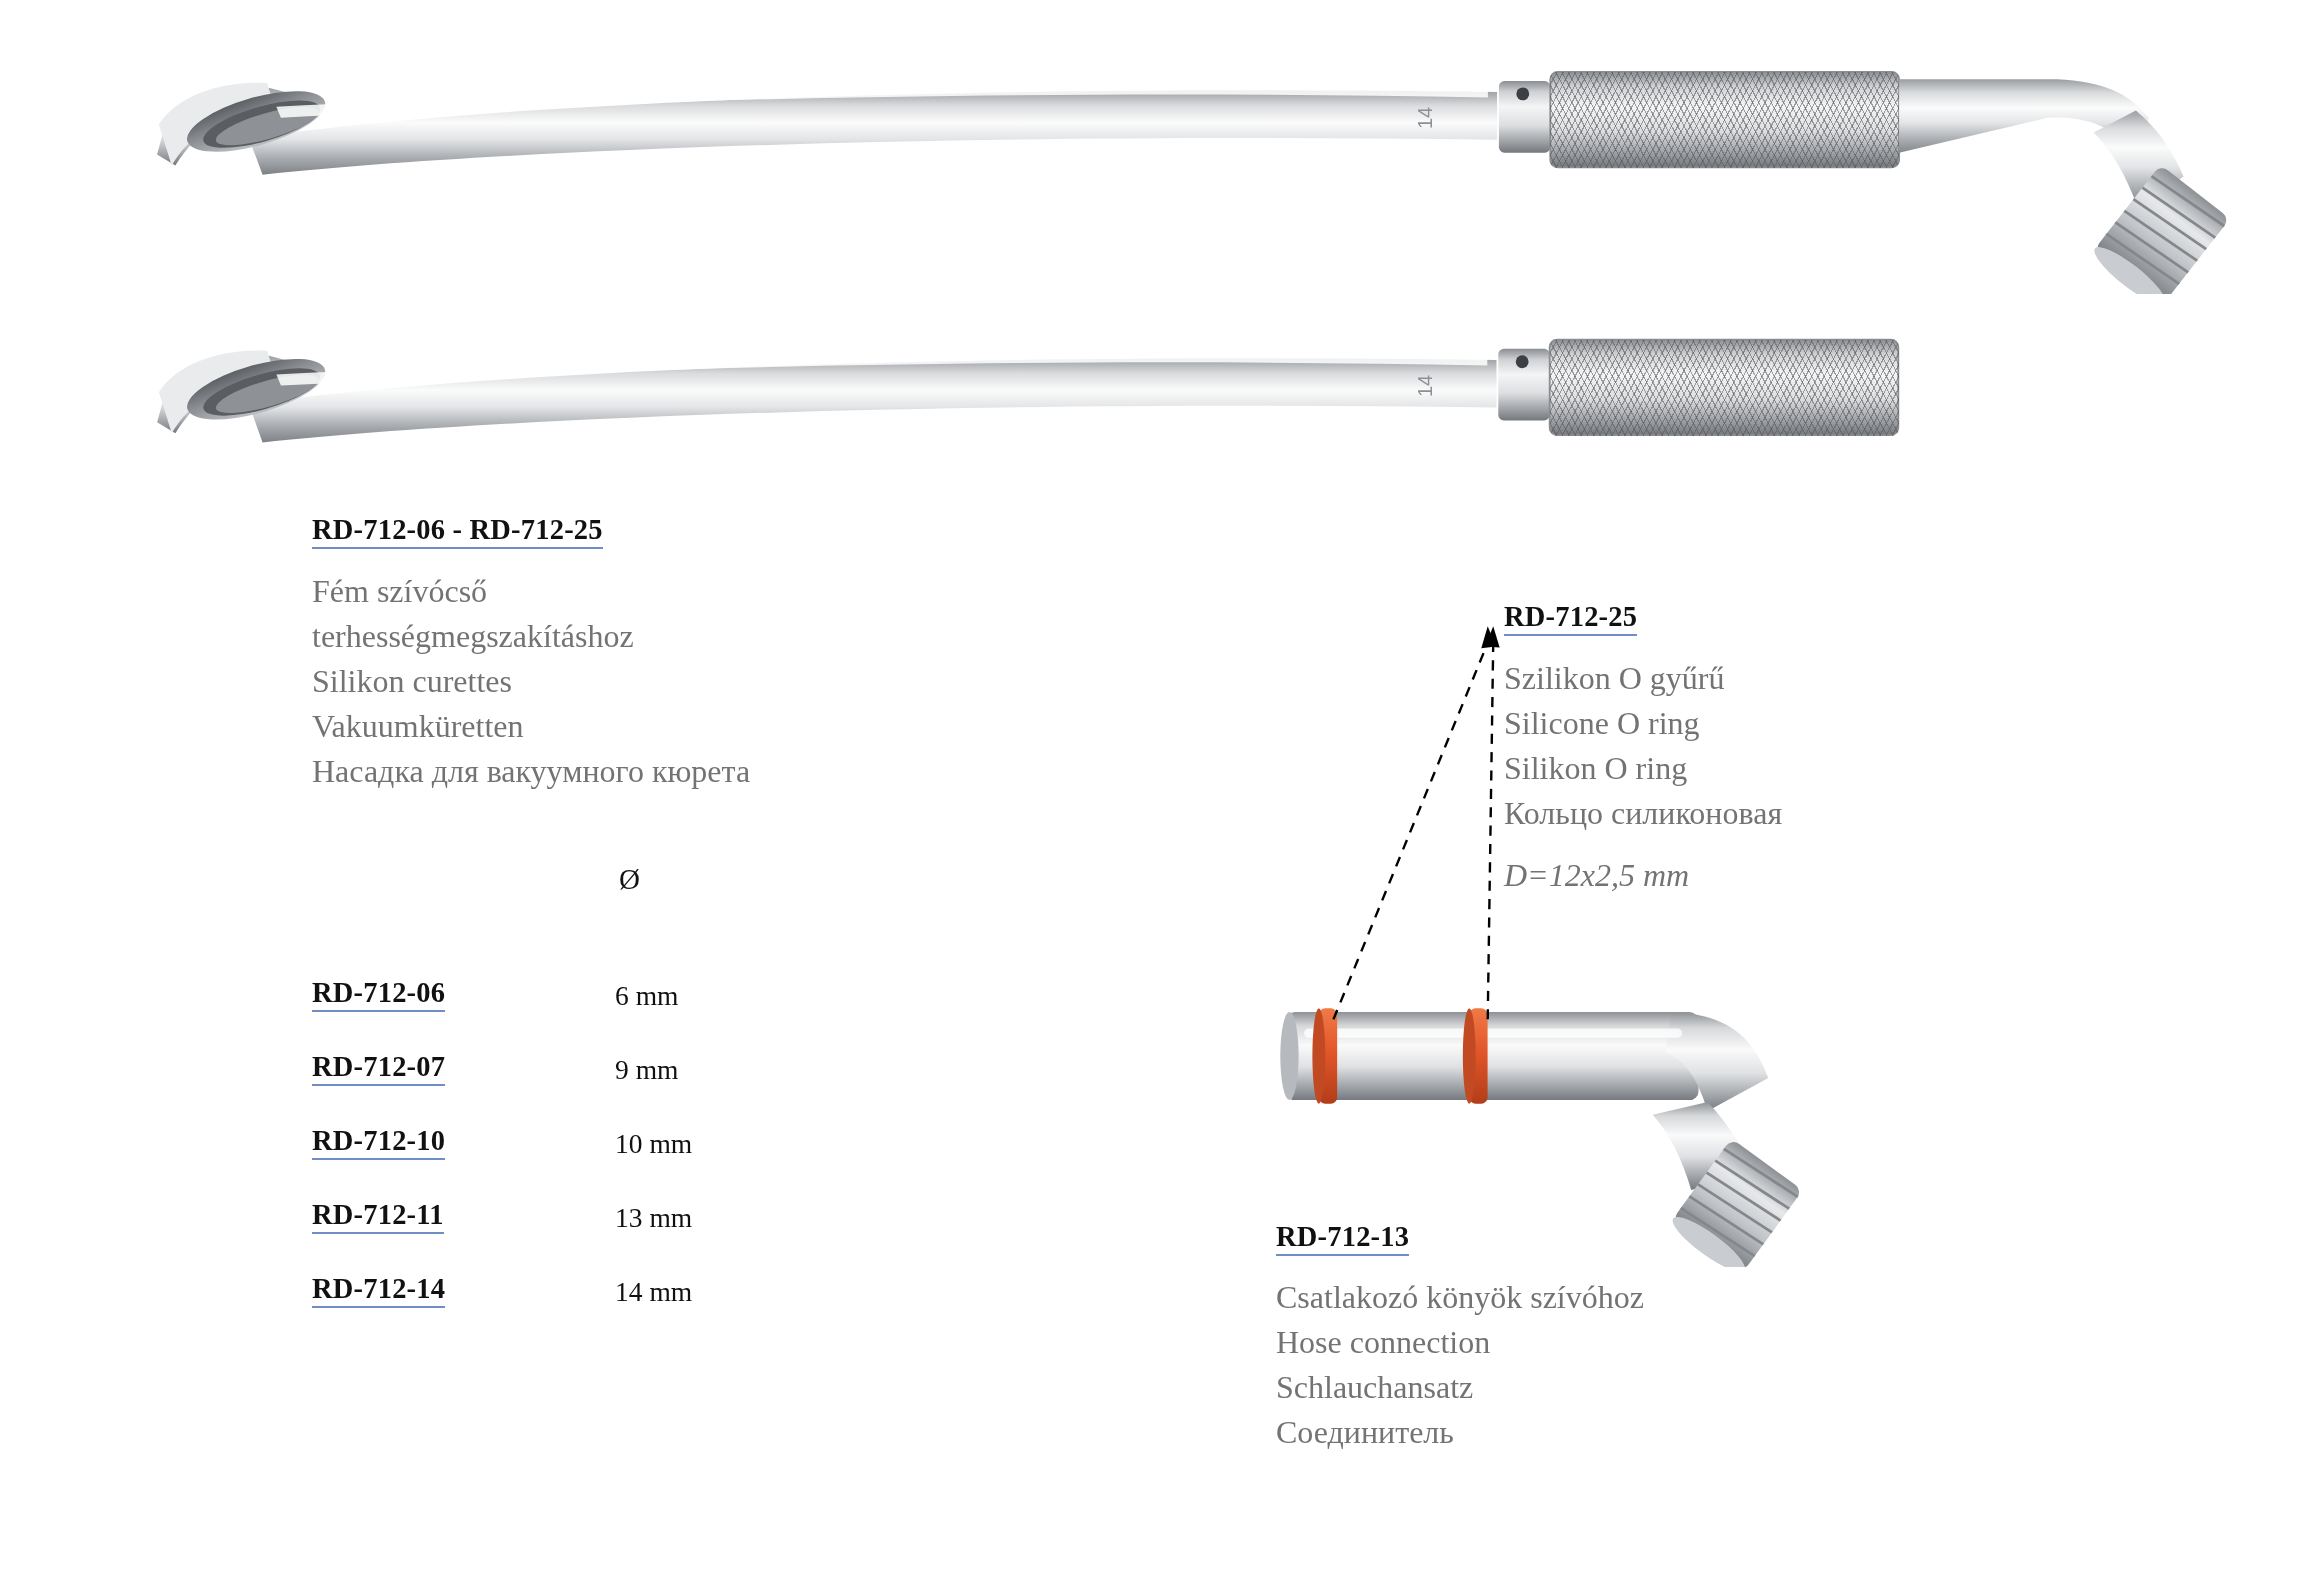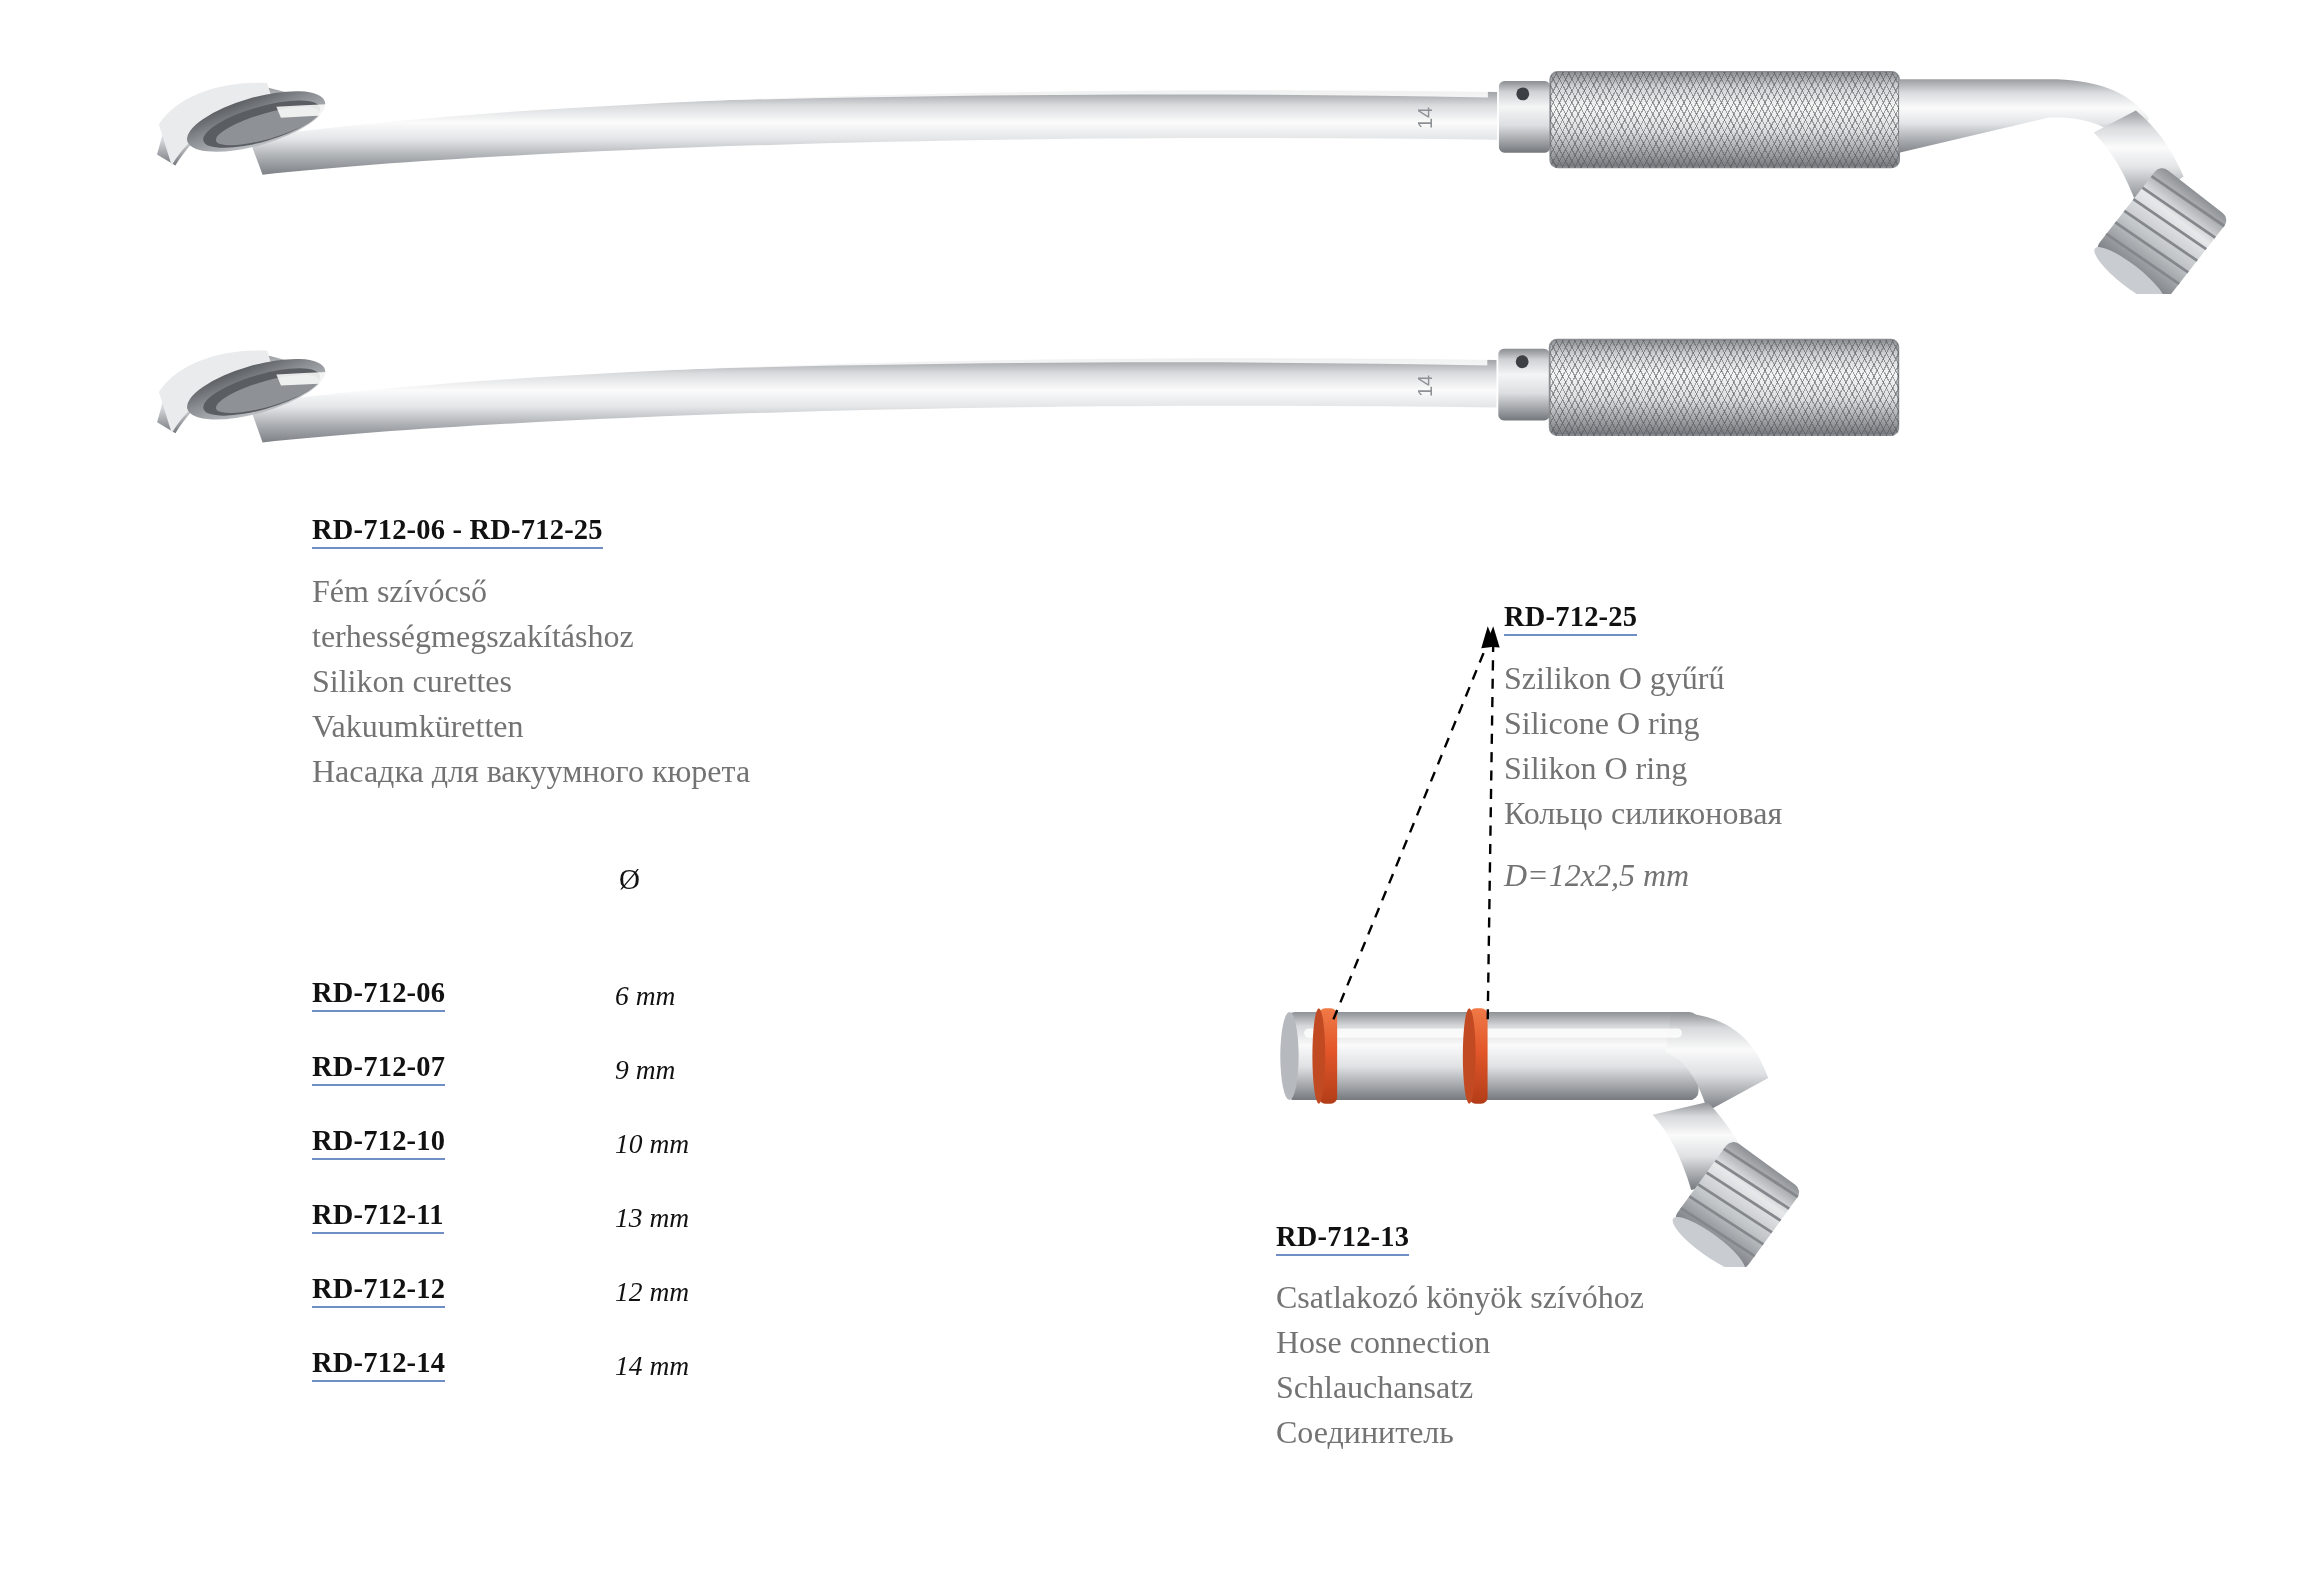--- a/index.html
+++ b/index.html
@@ -86,7 +86,6 @@
   }
   .size-row .s-dia {
     font-family: "Liberation Serif", serif;
-    font-style: italic;
     font-size: 27.5px;
     padding-top: 1.8px;
   }

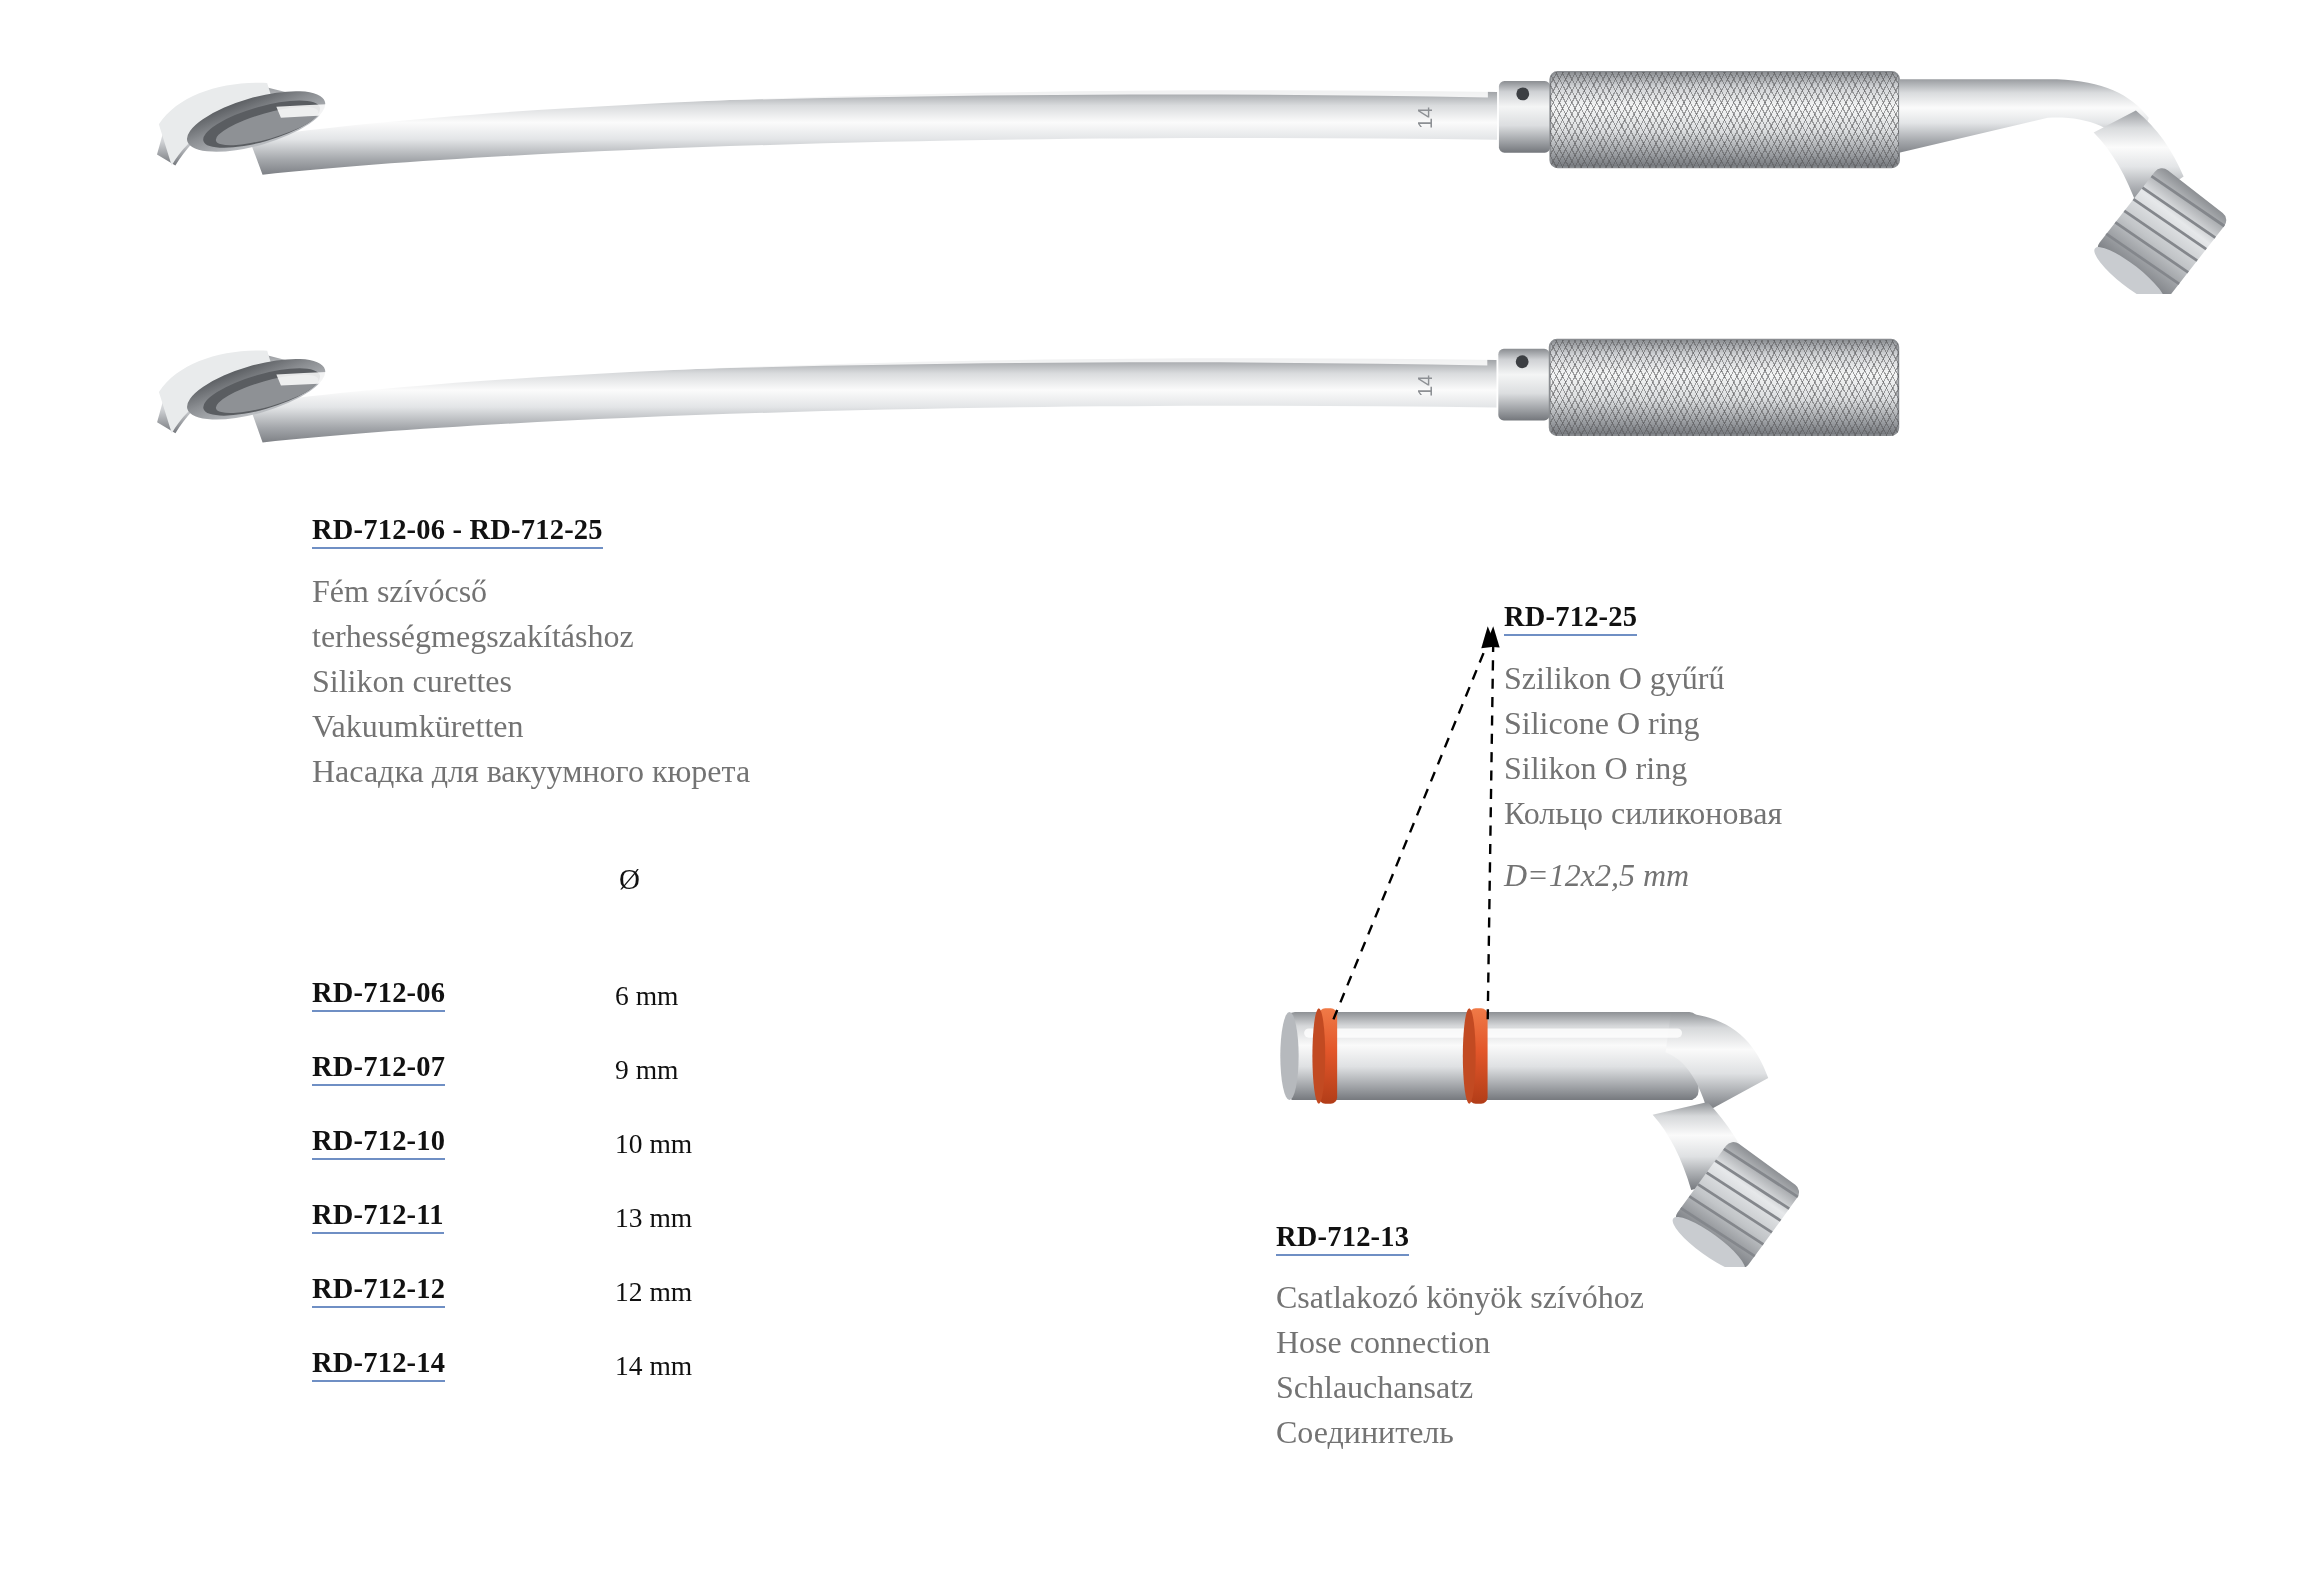--- a/index.html
+++ b/index.html
@@ -291,10 +291,6 @@
       <div class="s-dia">13 mm</div>
     </div>
     <div class="size-row">
-      <div class="s-code"><span class="code">RD-712-12</span></div>
-      <div class="s-dia">12 mm</div>
-    </div>
-    <div class="size-row">
       <div class="s-code"><span class="code">RD-712-14</span></div>
       <div class="s-dia">14 mm</div>
     </div>

